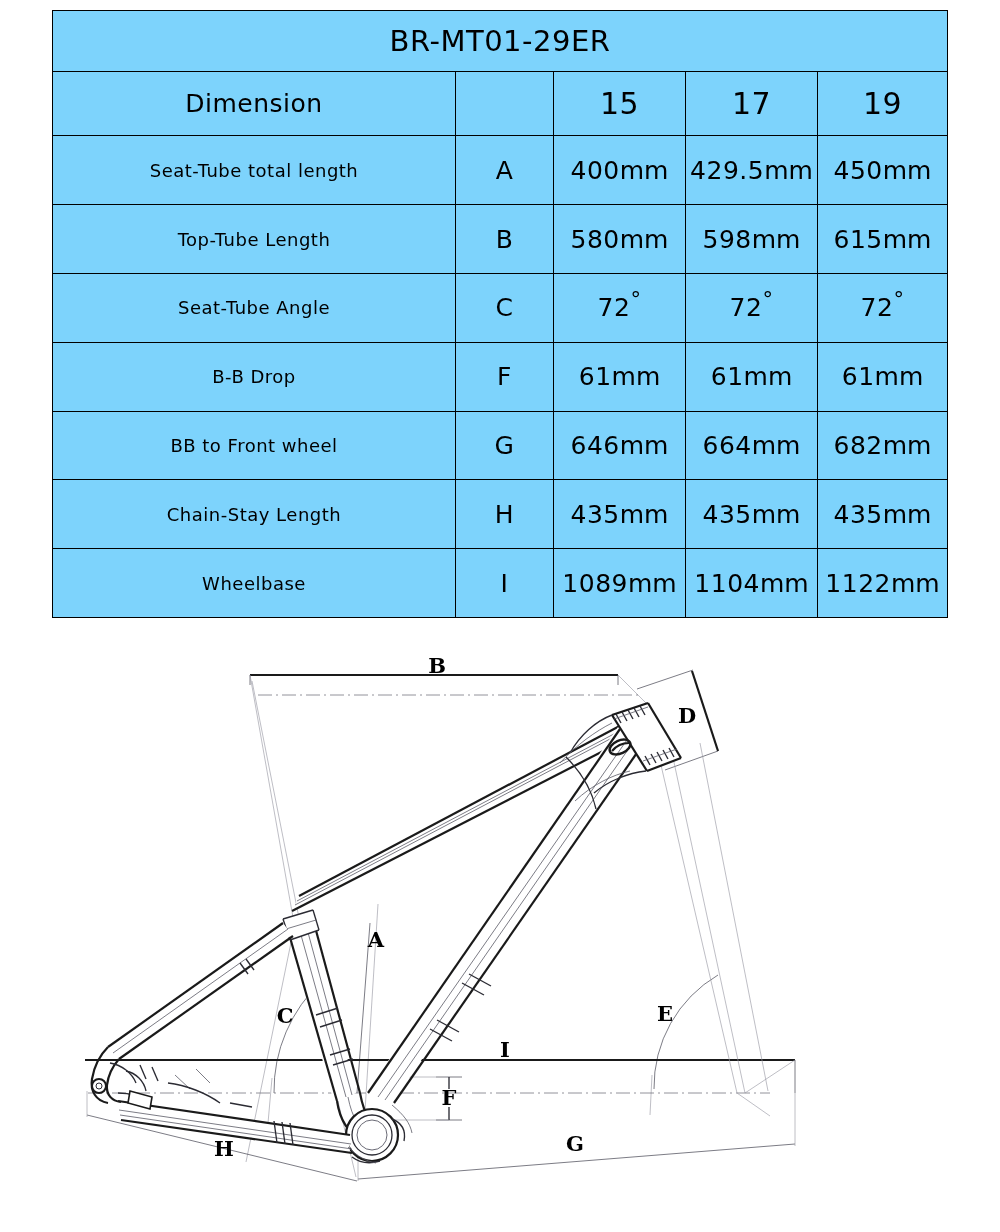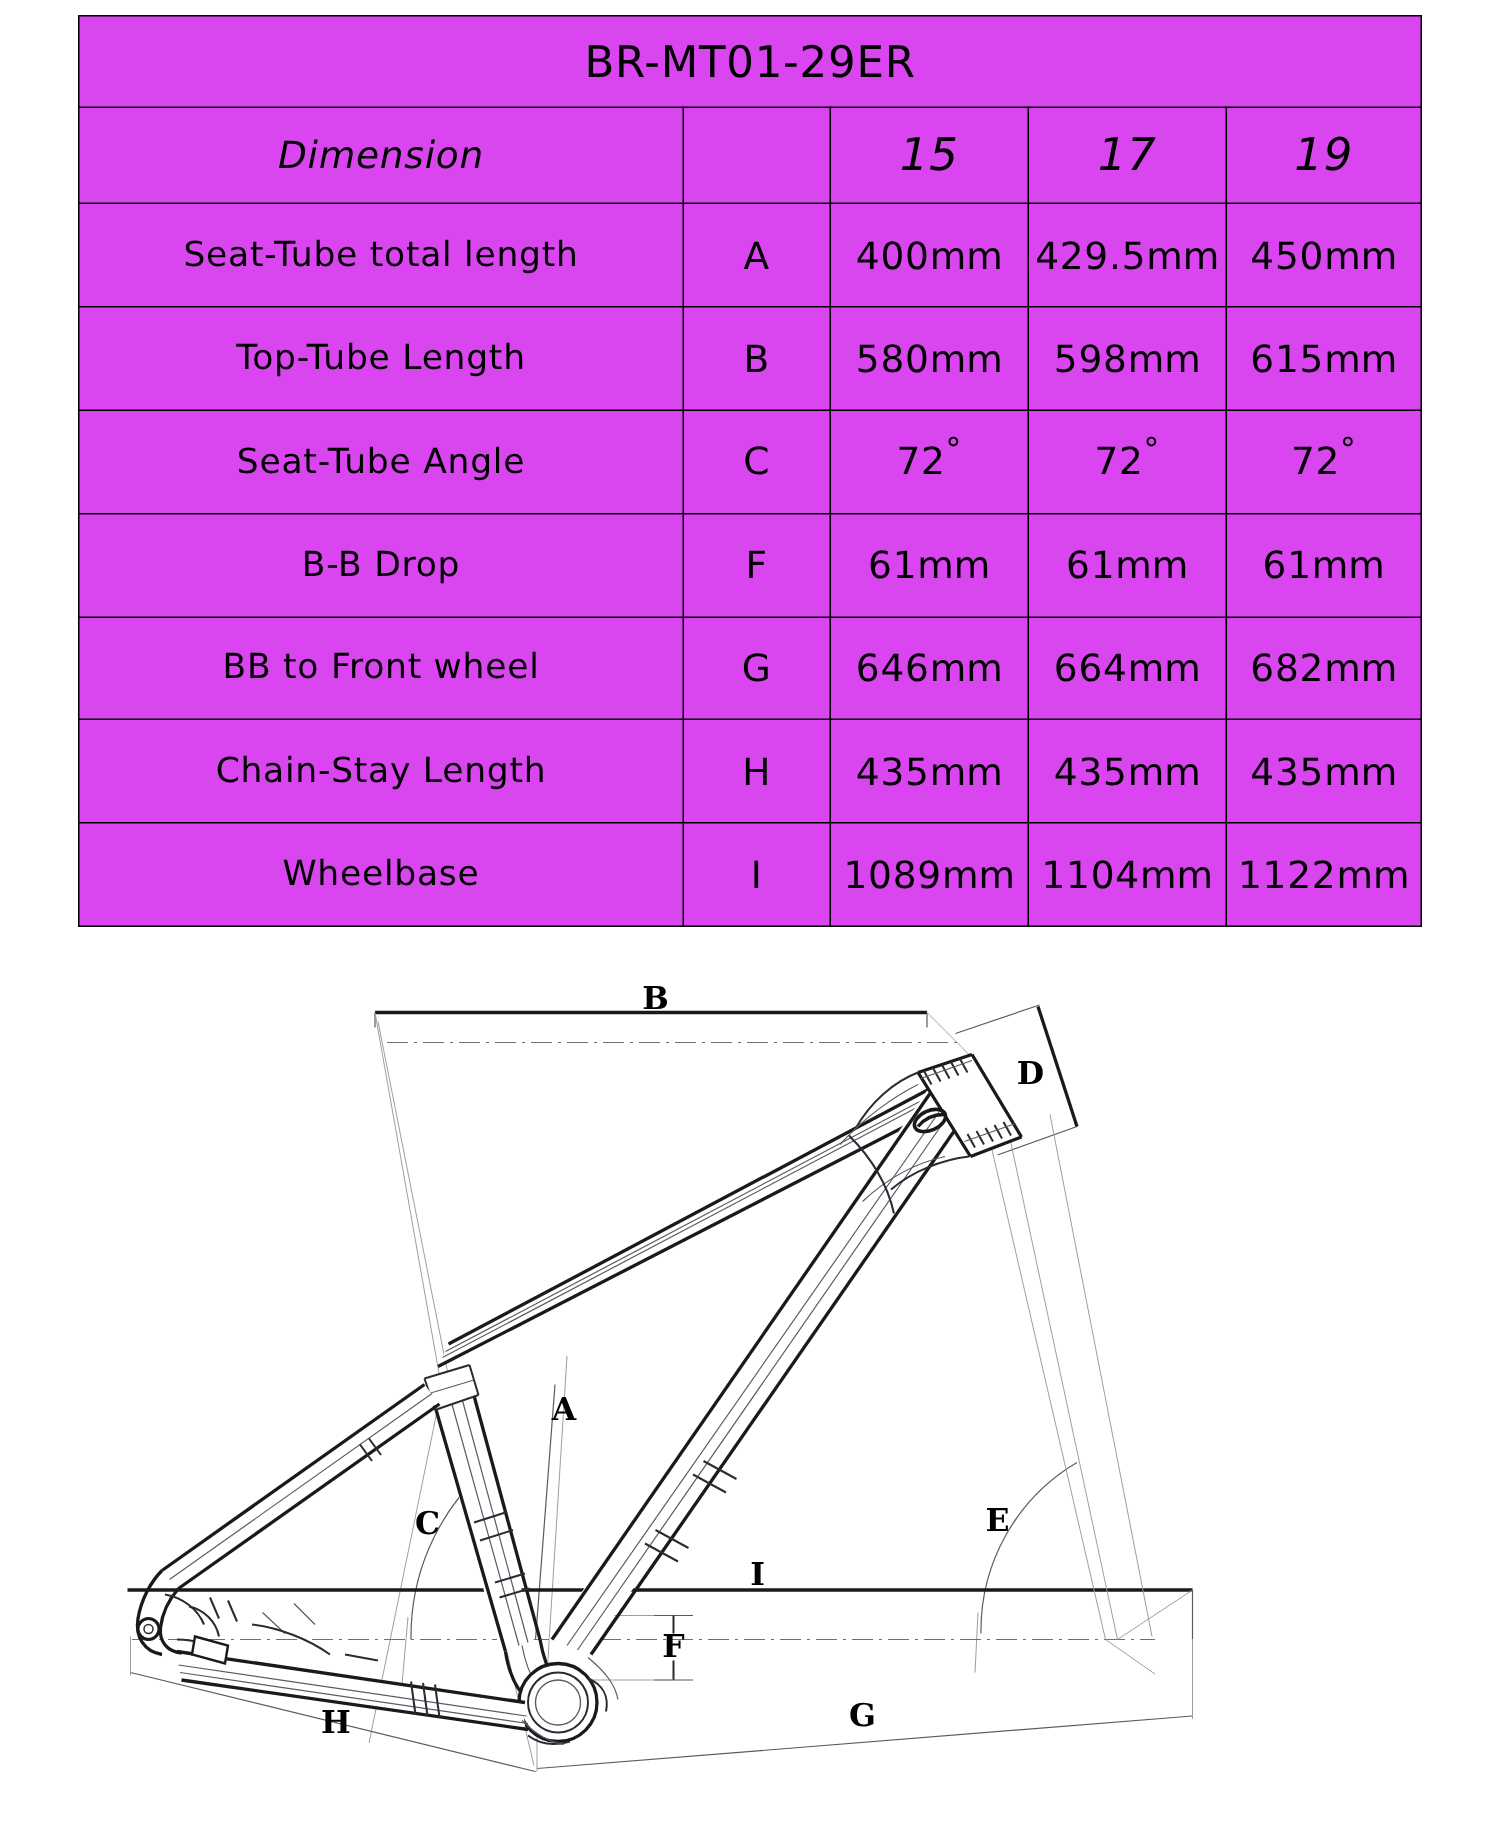--- a/index.html
+++ b/index.html
@@ -13,7 +13,7 @@
   
   #geom-table{
     position:absolute;left:52px;top:10px;width:895px;height:608px;
-    border-collapse:collapse;table-layout:fixed;background:#d946ef;
+    border-collapse:collapse;table-layout:fixed;background:#7dd3fc;
   }
   #geom-table td{
     border:1.6px solid #000;

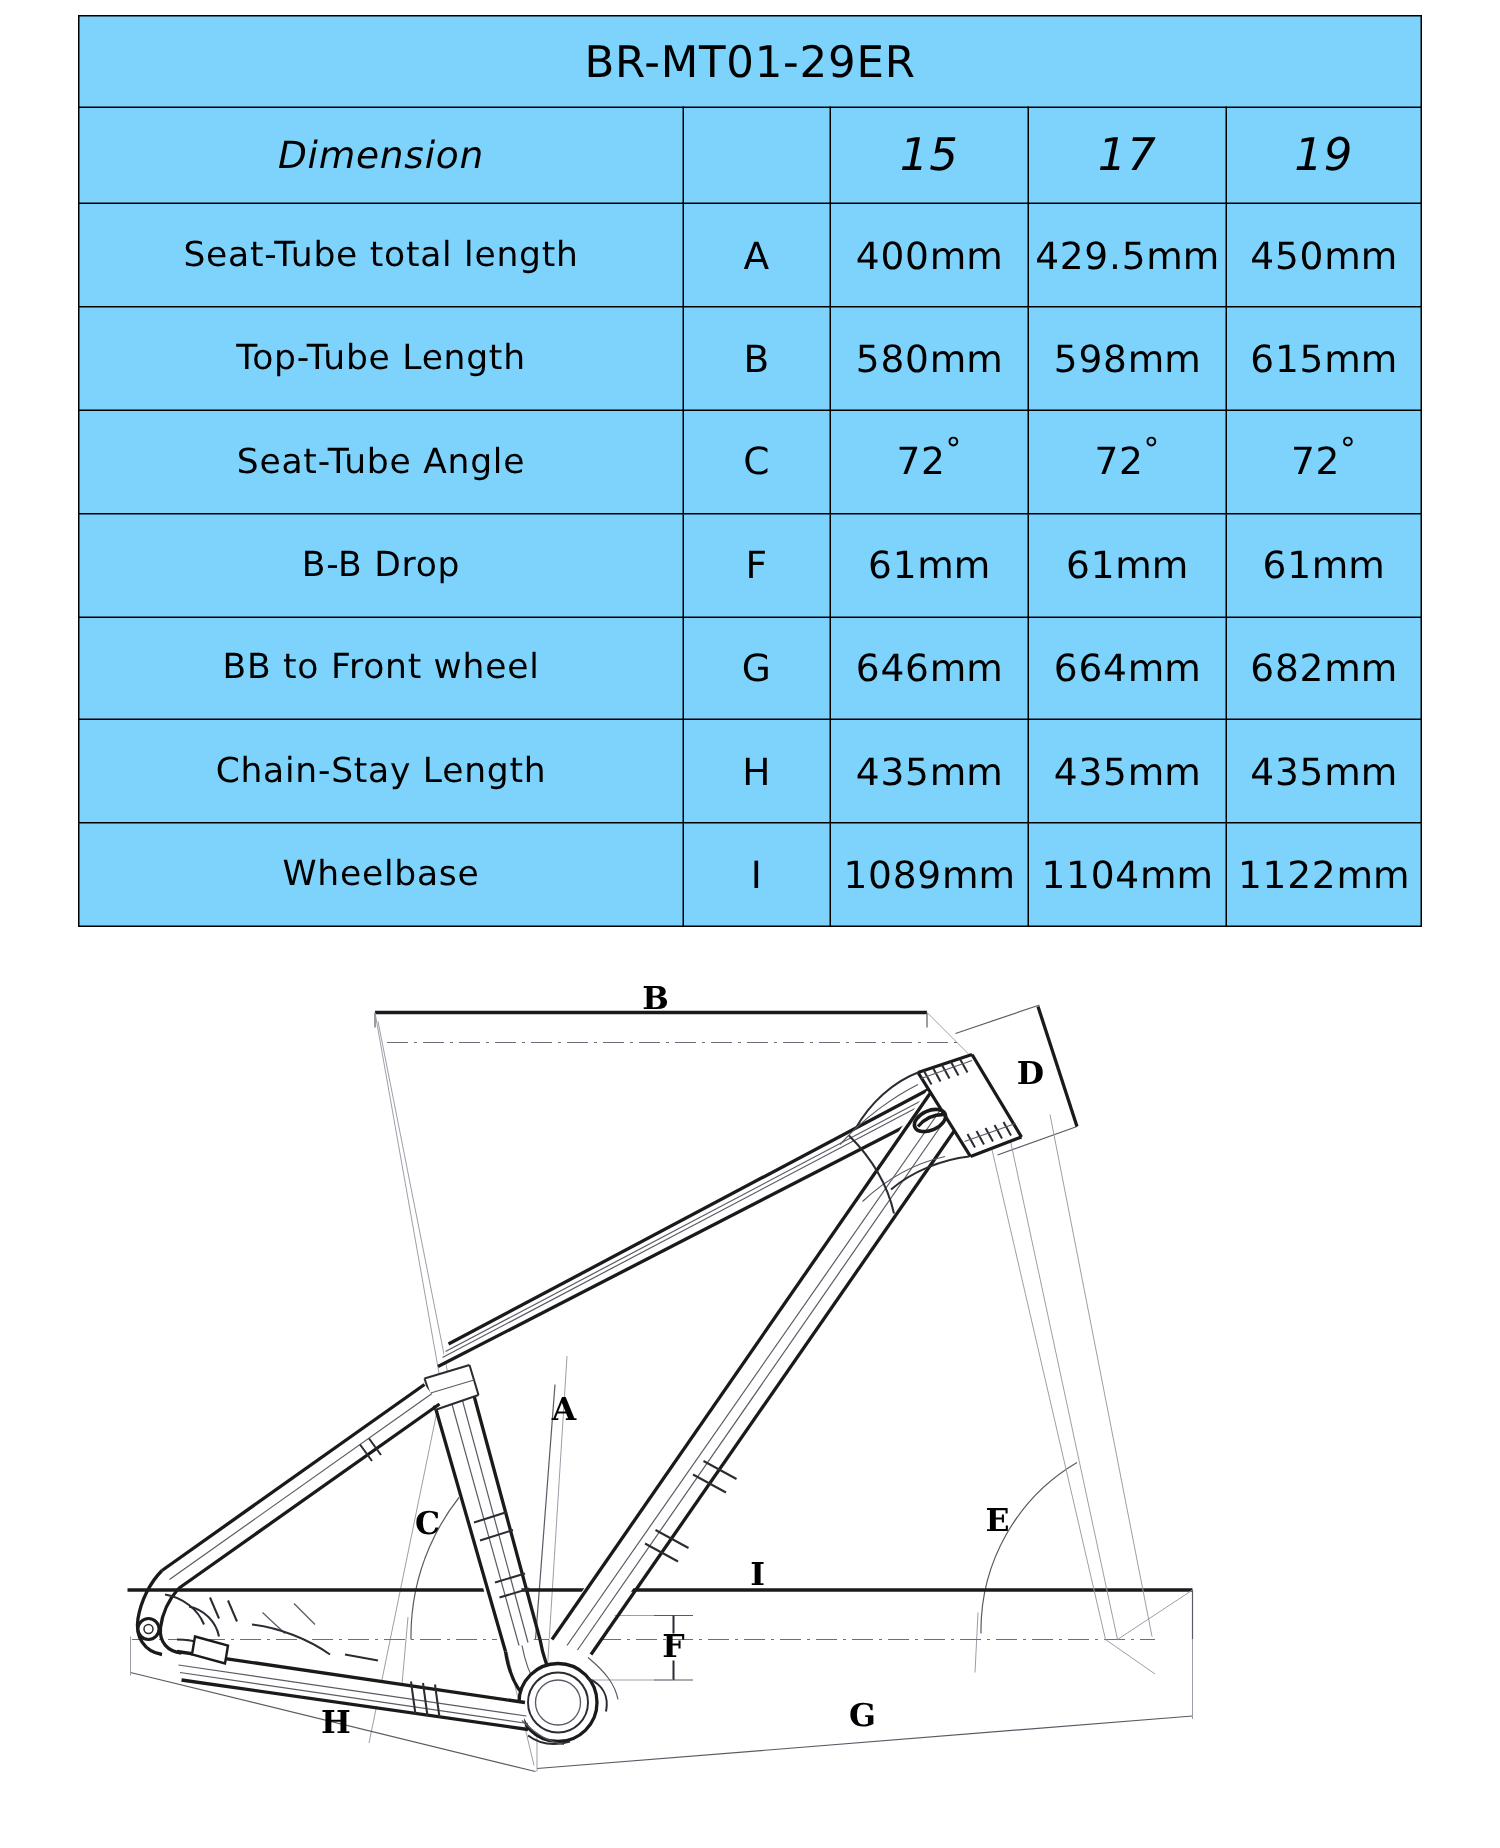--- a/index.html
+++ b/index.html
@@ -34,7 +34,7 @@
   td.row-value .u{font-size:25px;letter-spacing:0;}
   td.row-value .deg{font-size:21px;vertical-align:super;line-height:0;}
   tr.data-row td{height:54.4px;}
-  tr.head-row td{height:51px;font-style:italic;}
+  tr.head-row td{height:51px;}
 
   
   #drawing-area{

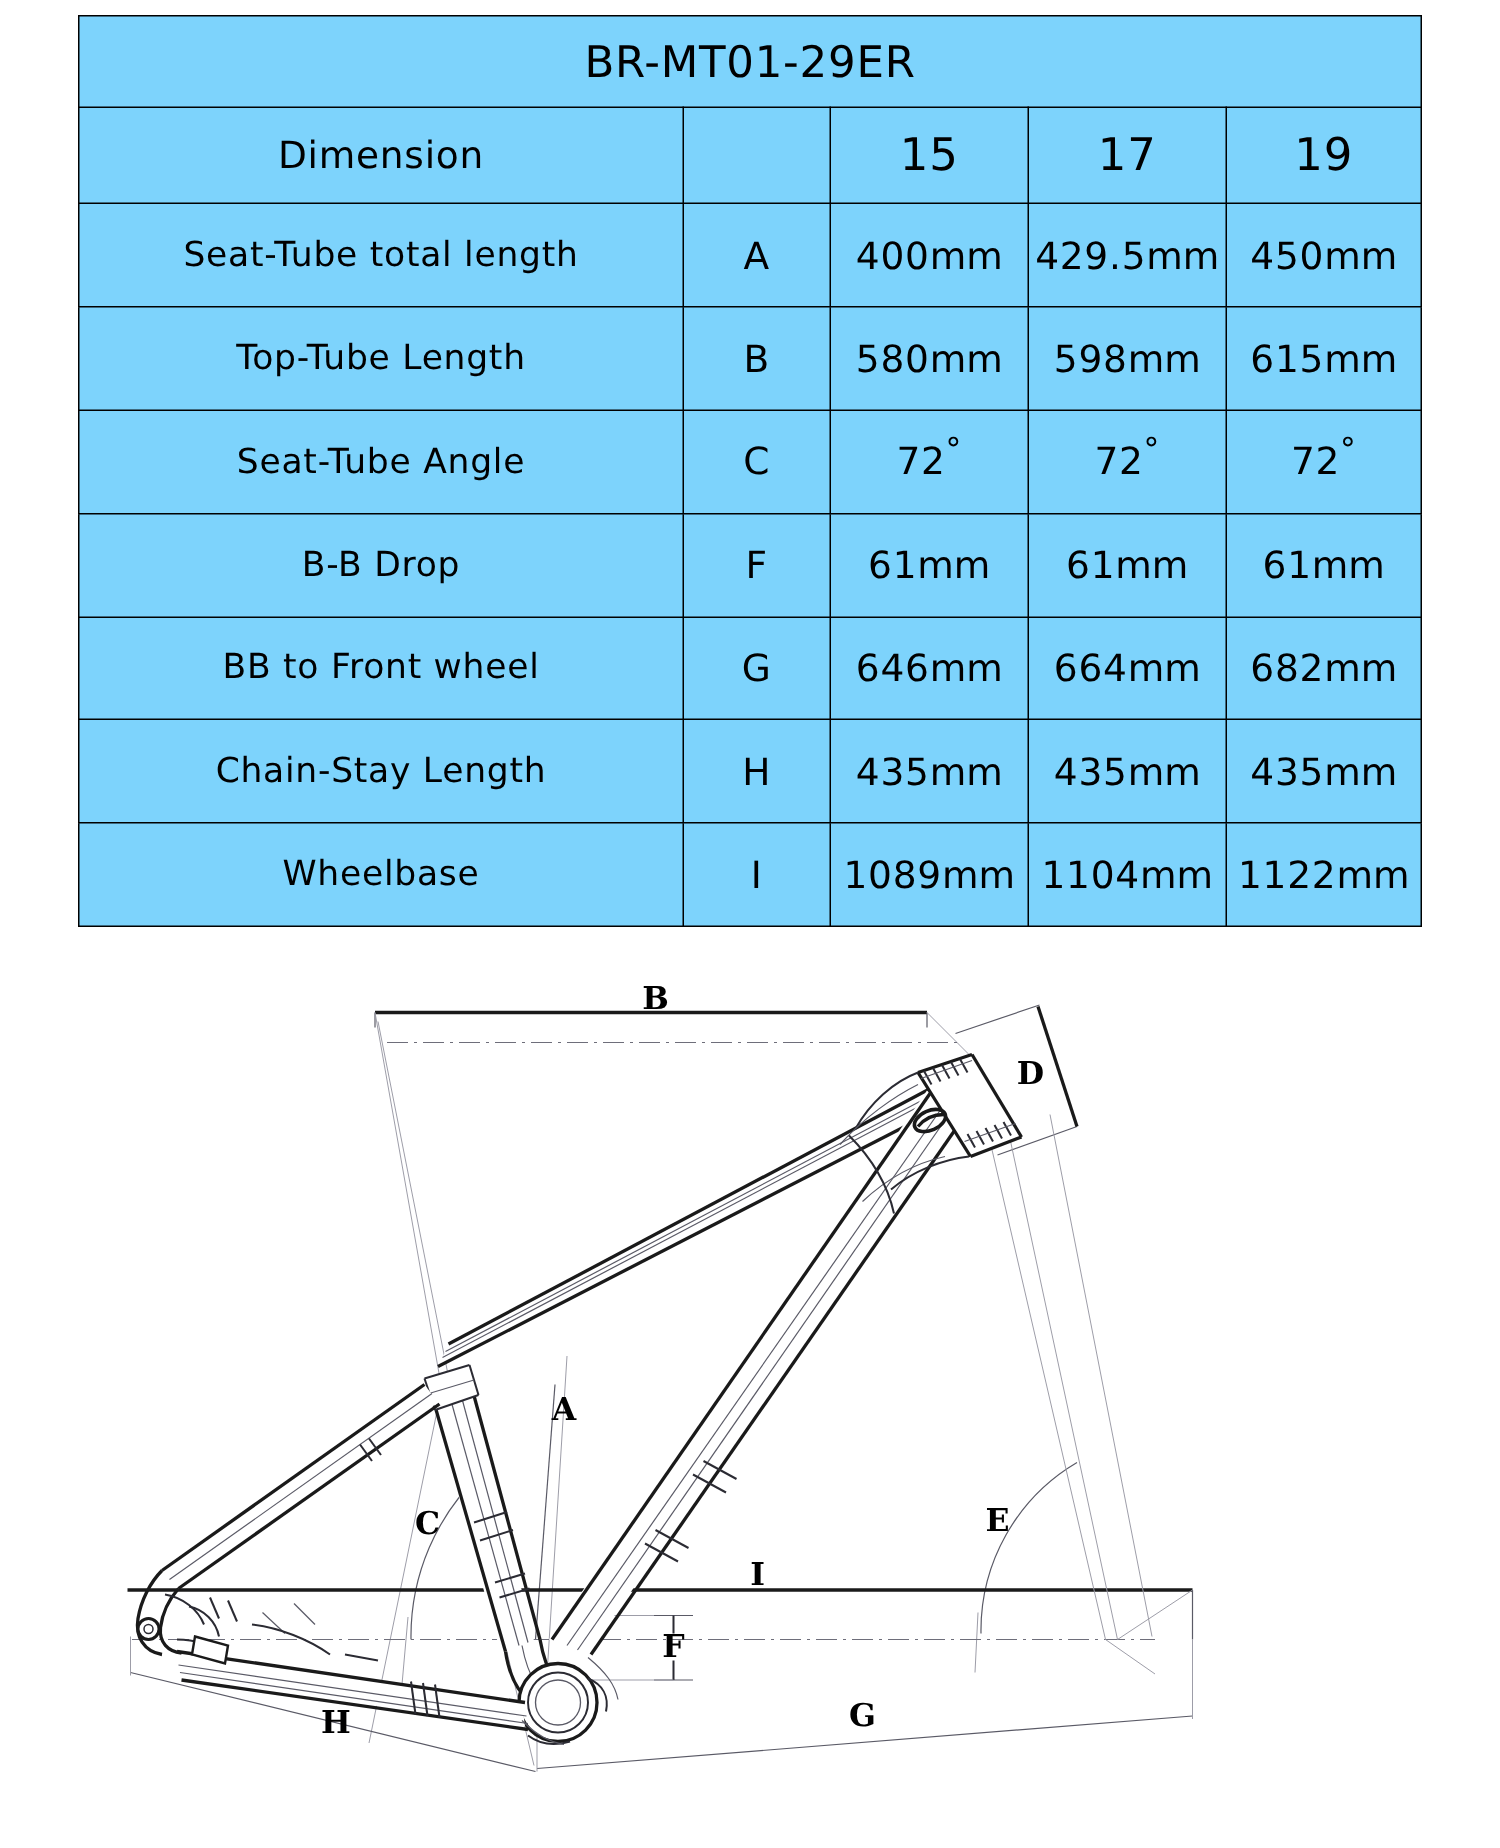--- a/index.html
+++ b/index.html
@@ -28,7 +28,7 @@
   }
   td.dim-head{font-size:25px;letter-spacing:3px;}
   td.size-head{font-size:30px;letter-spacing:1px;}
-  td.row-label{font-size:23px;letter-spacing:2.2px;}
+  td.row-label{font-size:18px;letter-spacing:2.2px;}
   td.row-letter{font-size:25px;letter-spacing:0;}
   td.row-value{font-size:25px;letter-spacing:0.2px;}
   td.row-value .u{font-size:25px;letter-spacing:0;}

